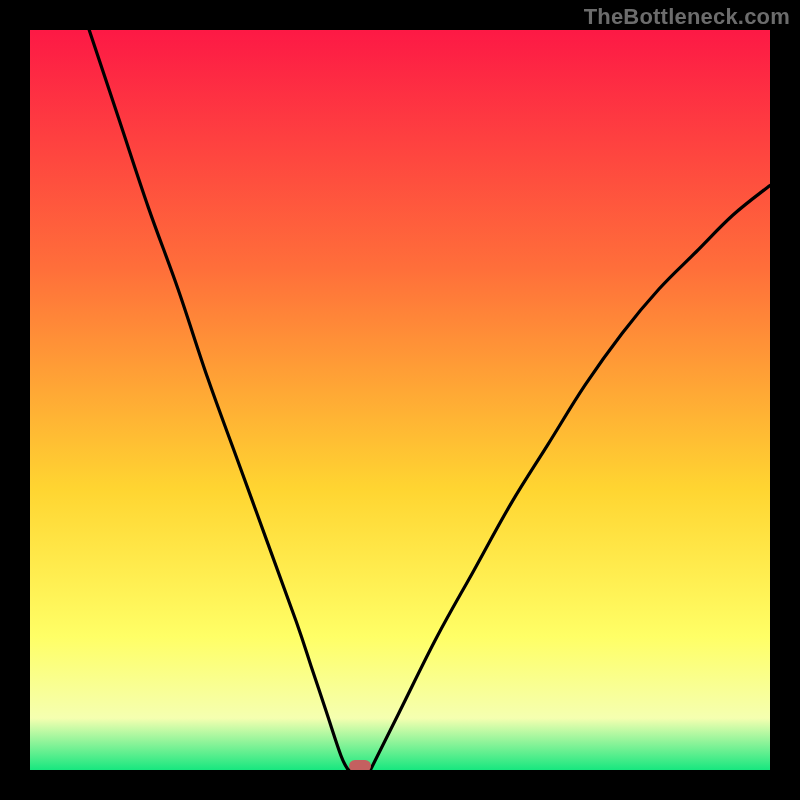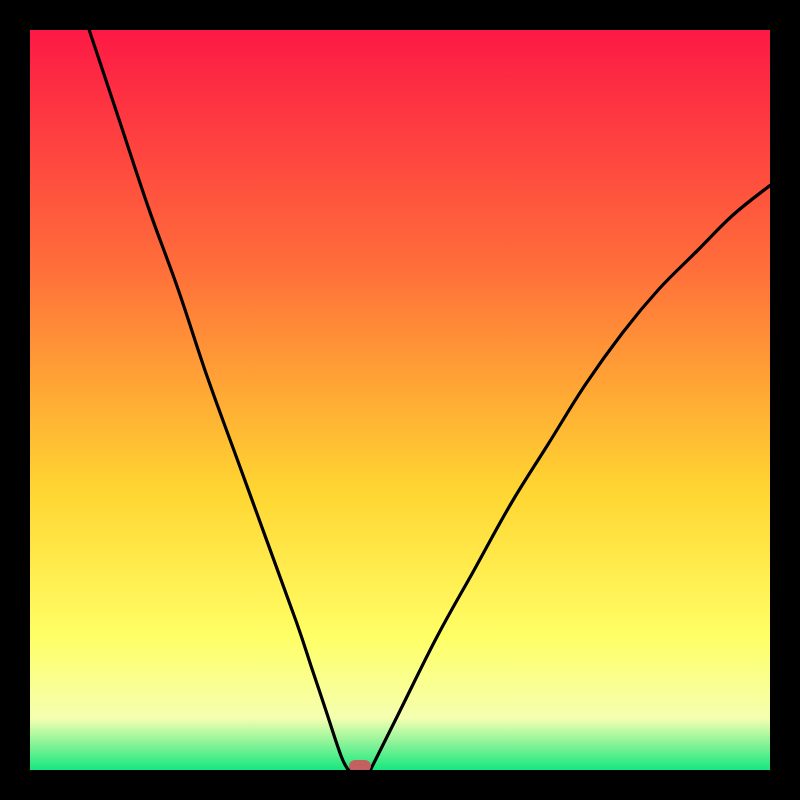--- a/index.html
+++ b/index.html
@@ -76,6 +76,7 @@
     <div class="marker" id="marker" style="background: rgb(196, 96, 96); left: 330.04px; top: 736.3px;"></div>
   </div>
 
+  <div class="watermark">TheBottleneck.com</div>
 </div>
 
 </body></html>

